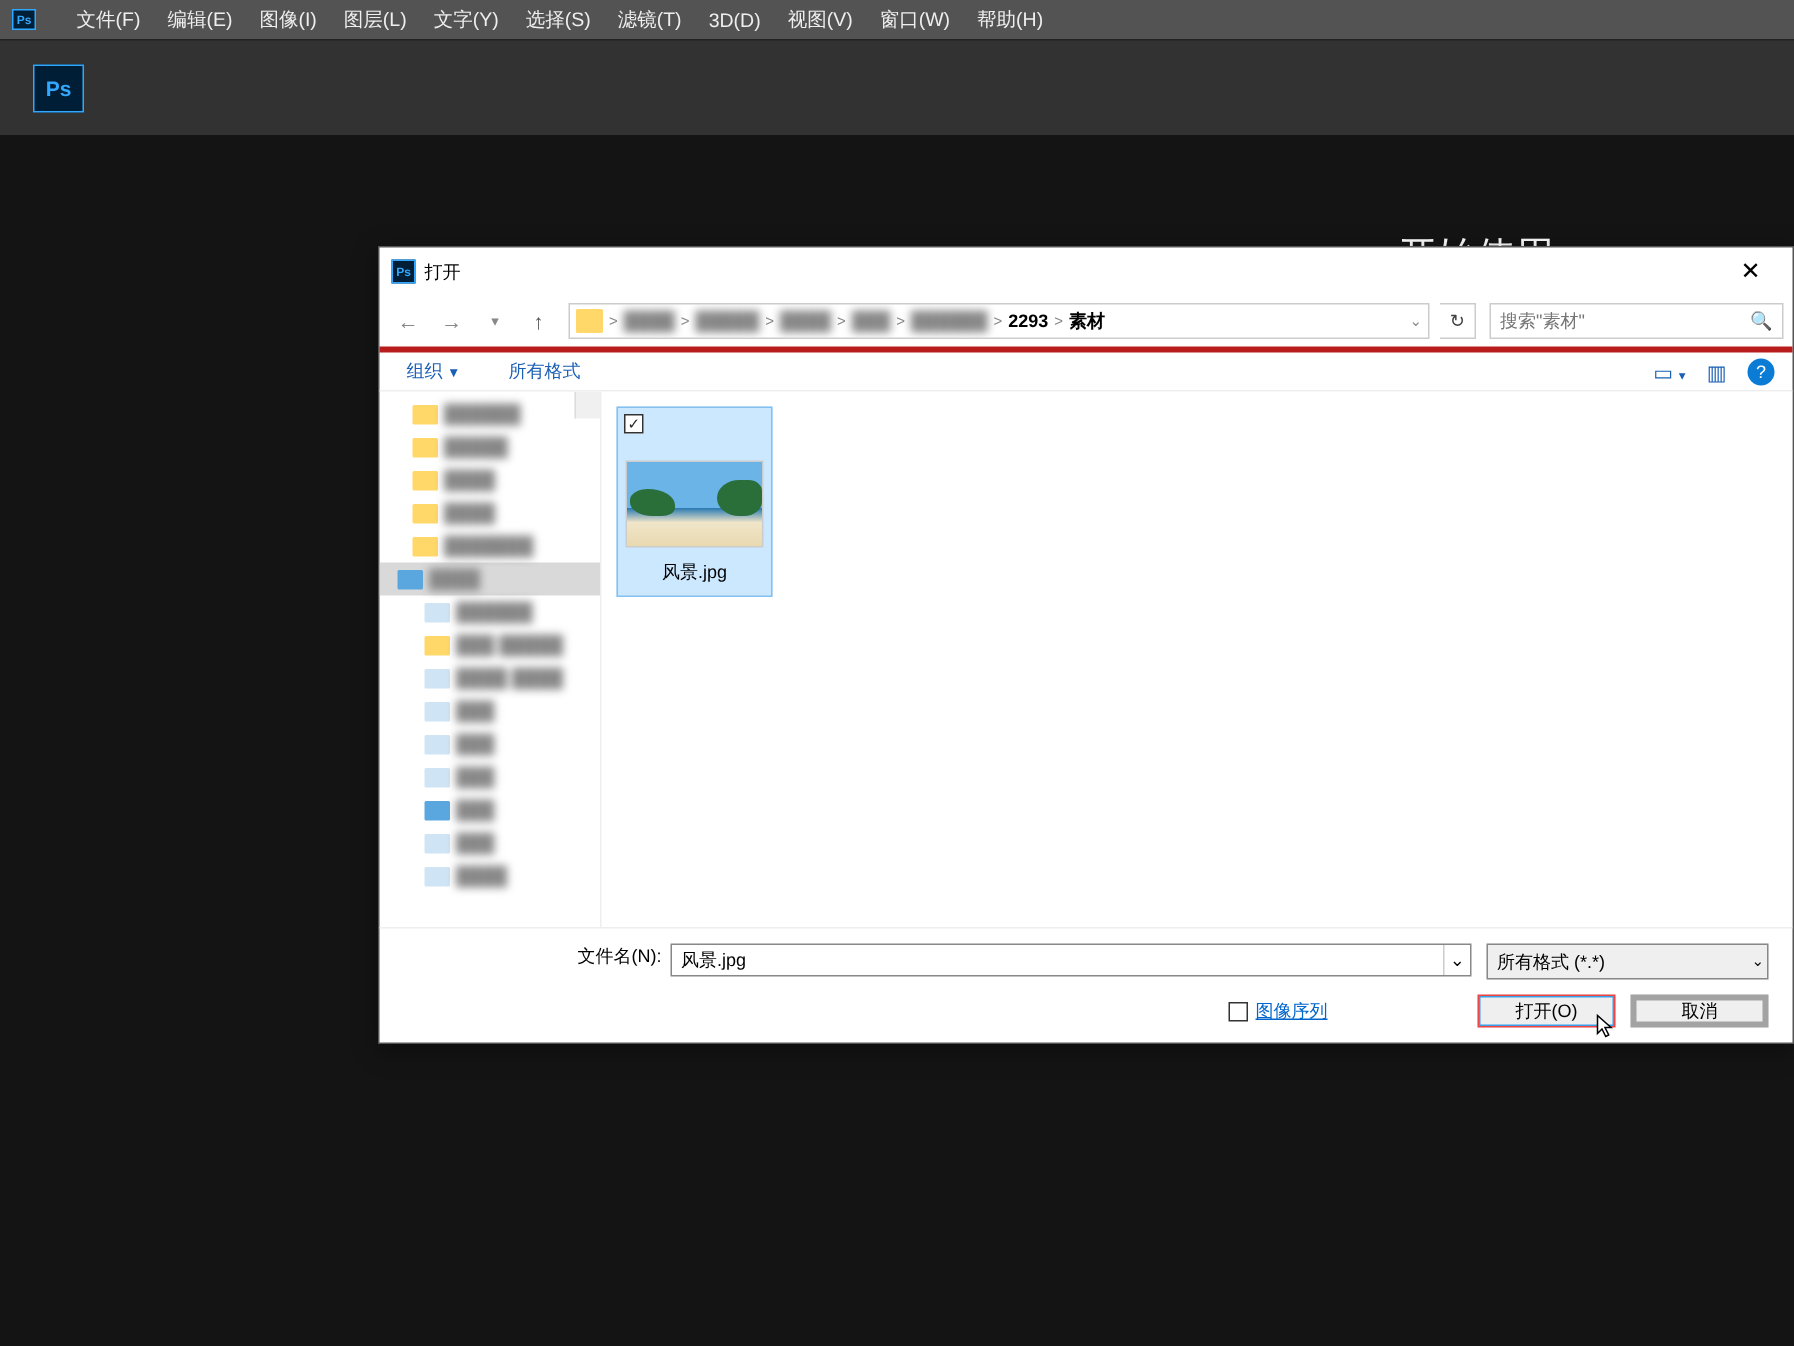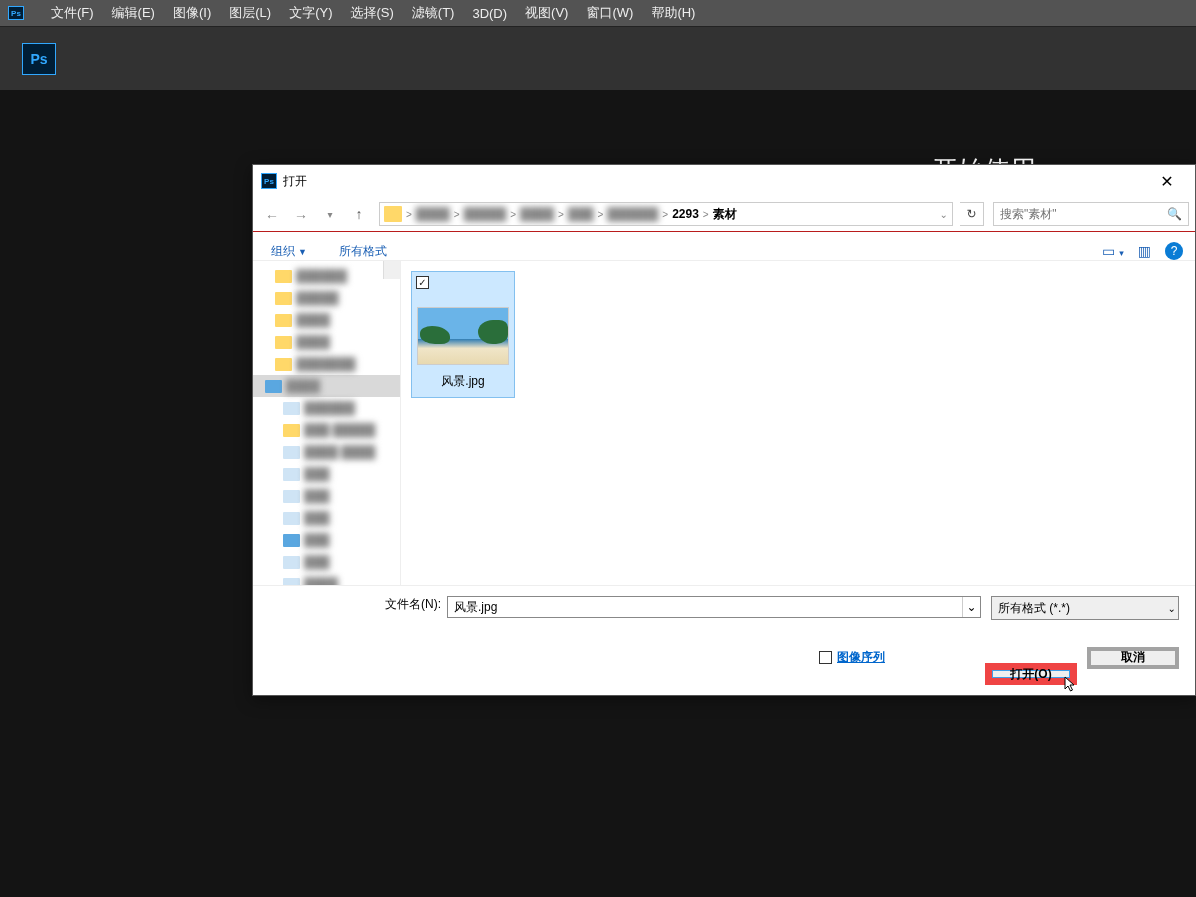--- a/index.html
+++ b/index.html
@@ -43,7 +43,7 @@
 .fd-search input { border: none; outline: none; font-size: 12px; flex: 1; color: #888; }
 .fd-search .sicon { font-size: 12px; color: #555; }
 
-.fd-toolbar { height: 30px; border-top: 1px solid #b91c1c; border-bottom: 1px solid #eee; display: flex; align-items: flex-end; padding: 0 12px; }
+.fd-toolbar { height: 30px; border-top: 4px solid #b91c1c; border-bottom: 1px solid #eee; display: flex; align-items: center; padding: 0 12px; }
 .fd-toolbar .tb-item { font-size: 12px; color: #1a5fb4; padding: 0 6px; display: flex; align-items: center; gap: 3px; }
 .fd-toolbar .tb-right { margin-left: auto; display: flex; align-items: center; gap: 14px; }
 .fd-toolbar .tb-right .ic { font-size: 14px; color: #1a5fb4; }

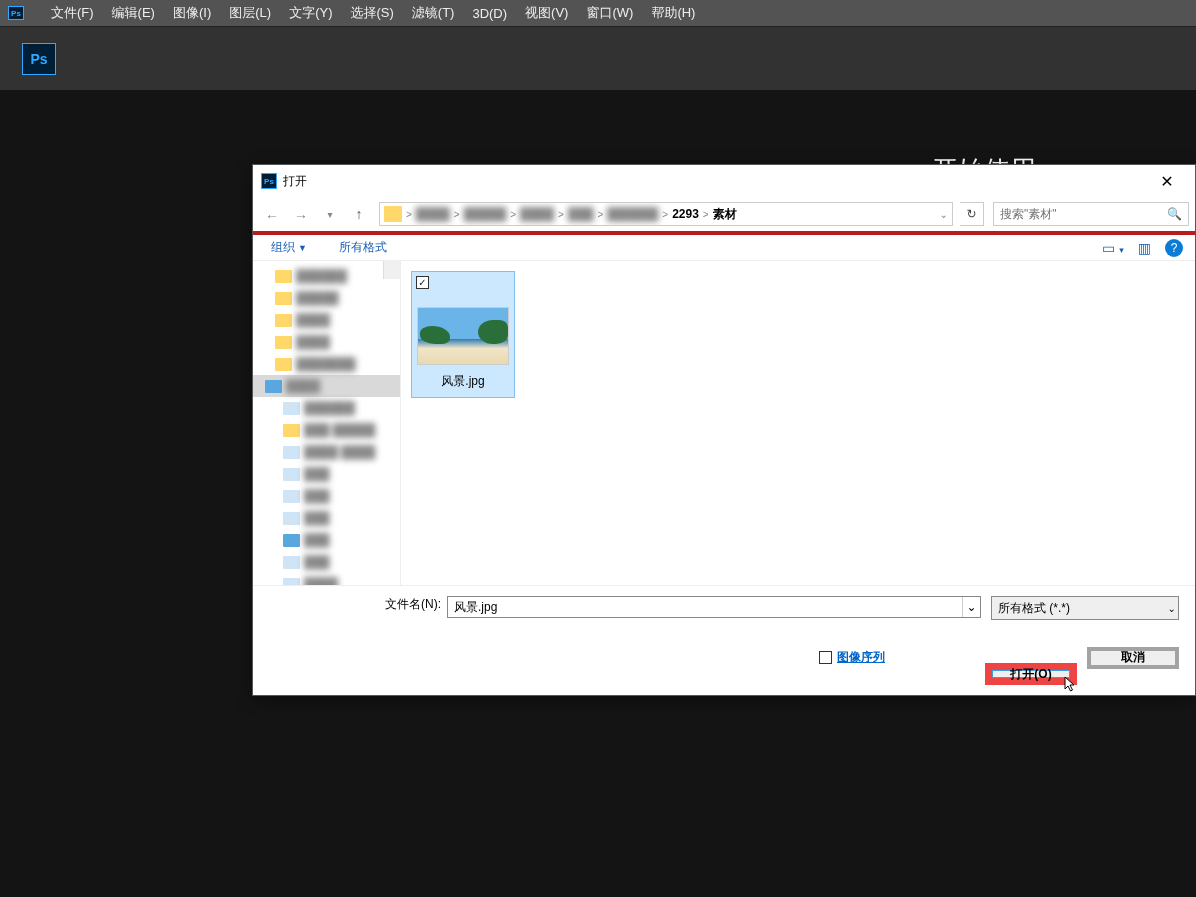--- a/index.html
+++ b/index.html
@@ -75,7 +75,7 @@
 .fd-input .dd { position: absolute; right: 0; top: 0; bottom: 0; width: 18px; border-left: 1px solid #ccc; display: flex; align-items: center; justify-content: center; }
 .fd-select { width: 188px; height: 24px; border: 1px solid #888; background: #efefef; font-size: 12px; padding: 0 6px; margin-left: 10px; display: flex; align-items: center; position: relative; }
 .fd-select .dd { position: absolute; right: 2px; font-size: 10px; }
-.fd-row2 { display: flex; align-items: center; justify-content: flex-end; gap: 10px; font-weight: bold; }
+.fd-row2 { display: flex; align-items: center; justify-content: flex-end; gap: 10px; }
 .fd-chk-wrap { display: flex; align-items: center; gap: 5px; margin-right: 90px; }
 .fd-chk { width: 13px; height: 13px; border: 1px solid #333; }
 .fd-link { color: #0066cc; font-size: 12px; text-decoration: underline; }

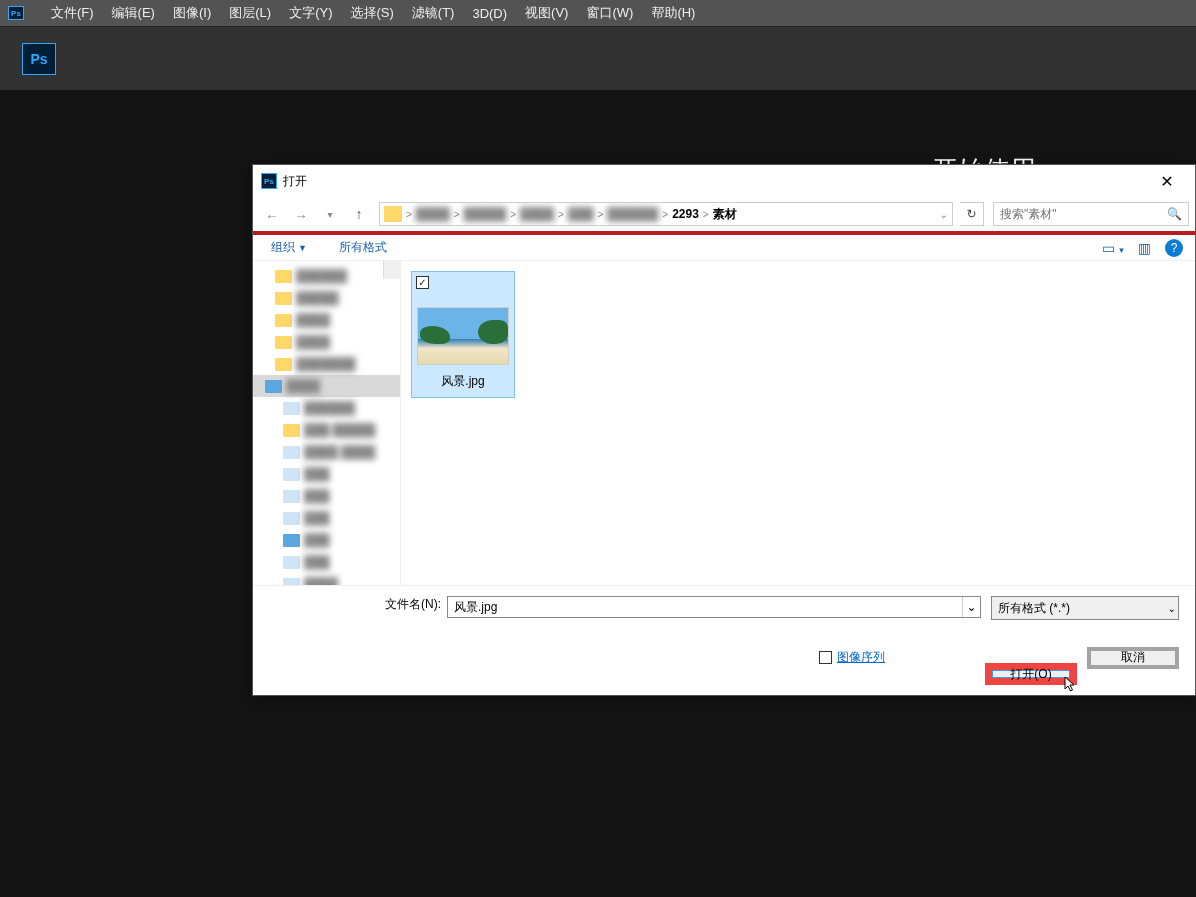--- a/index.html
+++ b/index.html
@@ -80,7 +80,7 @@
 .fd-chk { width: 13px; height: 13px; border: 1px solid #333; }
 .fd-link { color: #0066cc; font-size: 12px; text-decoration: underline; }
 .fd-btn { width: 92px; height: 22px; border: 4px solid #a3a3a3; background: #efefef; font-size: 12px; display: flex; align-items: center; justify-content: center; }
-.fd-btn.primary { border: 7px solid #ef4444; box-shadow: inset 0 0 0 1px #3d9ee8; margin-top: 33px; }
+.fd-btn.primary { border: 1px solid #ef4444; box-shadow: inset 0 0 0 1px #3d9ee8; }
 .cursor { position: absolute; width: 14px; height: 18px; left: 1064px; top: 676px; }
 .cursor svg { width: 100%; height: 100%; }
 </style>

